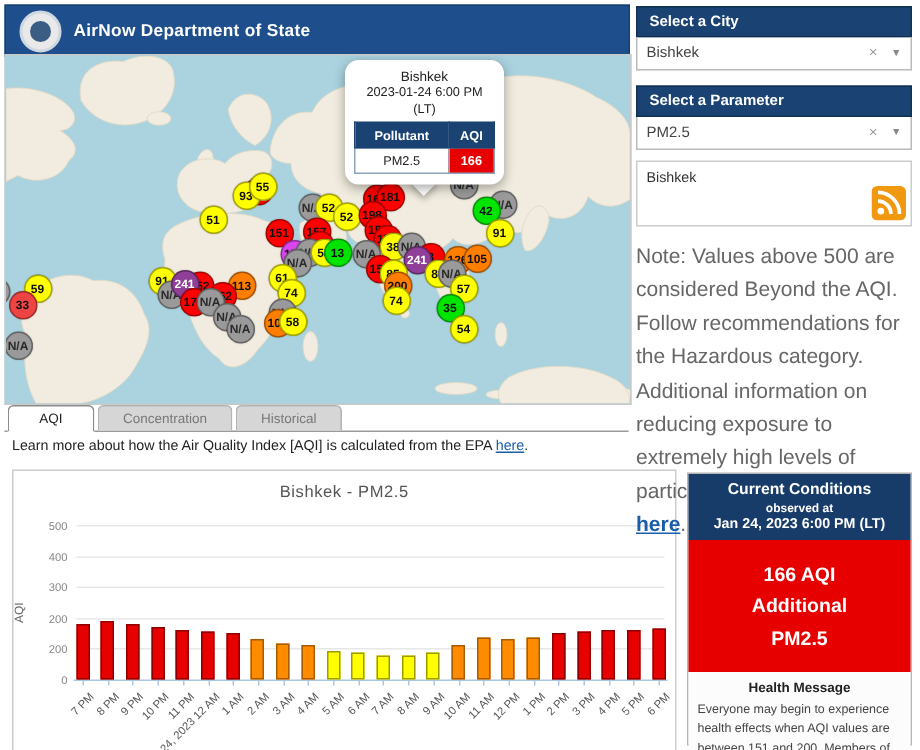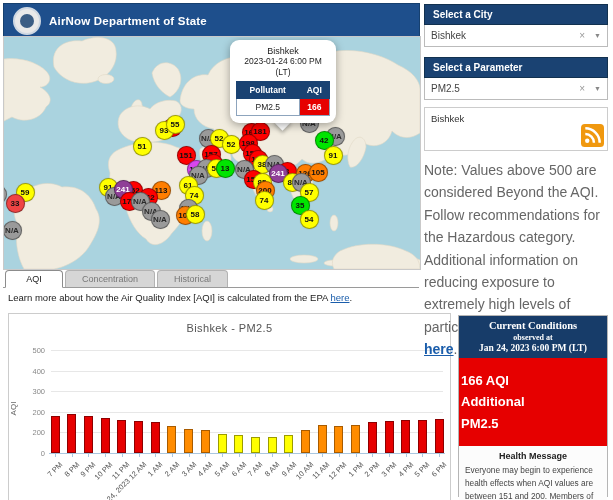--- a/index.html
+++ b/index.html
@@ -89,7 +89,7 @@
   
   .cc{position:absolute;left:458px;top:315px;width:150px;height:182px;
     border:1px solid #b5b5b5;background:#f2f2f2;box-sizing:border-box;}
-  .cc-head{background:#173c69;color:#fff;text-align:center;padding:4px 2px 5px 2px;font-family:Liberation Serif, serif;}
+  .cc-head{background:#173c69;color:#fff;text-align:center;padding:4px 2px 5px 2px;}
   .cc-title{font-size:10.5px;font-weight:bold;}
   .cc-obs{font-size:8px;font-weight:bold;margin-top:2px;}
   .cc-date{font-size:9.5px;font-weight:bold;margin-top:1px;}

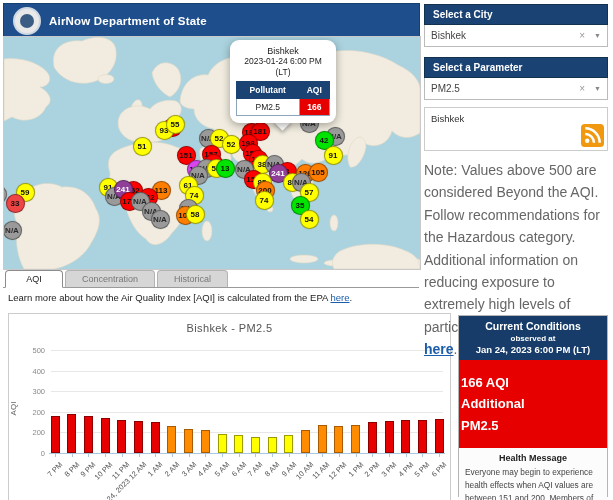--- a/index.html
+++ b/index.html
@@ -93,7 +93,7 @@
   .cc-title{font-size:10.5px;font-weight:bold;}
   .cc-obs{font-size:8px;font-weight:bold;margin-top:2px;}
   .cc-date{font-size:9.5px;font-weight:bold;margin-top:1px;}
-  .cc-red{background:#e60000;color:#fff;text-align:left;padding:12px 2px;}
+  .cc-red{background:#e60000;color:#fff;text-align:center;padding:12px 2px;}
   .cc-red div{font-size:13px;font-weight:bold;line-height:1.65;}
   .cc-health{background:#fcfcfc;padding:5px 6px;}
   .cc-health-title{font-size:9px;font-weight:bold;color:#222;text-align:center;margin-bottom:3px;}

